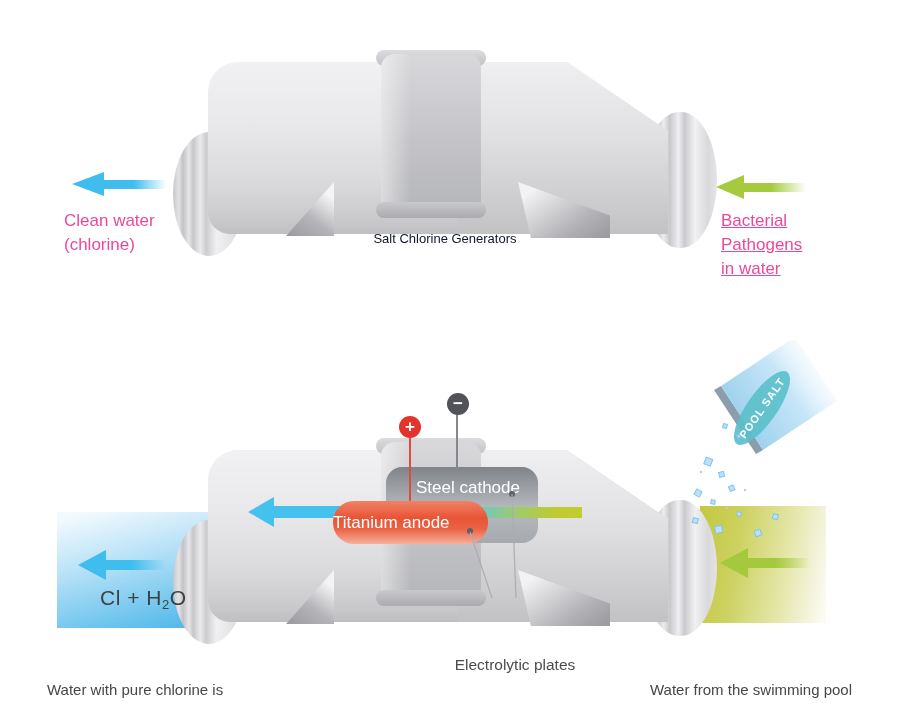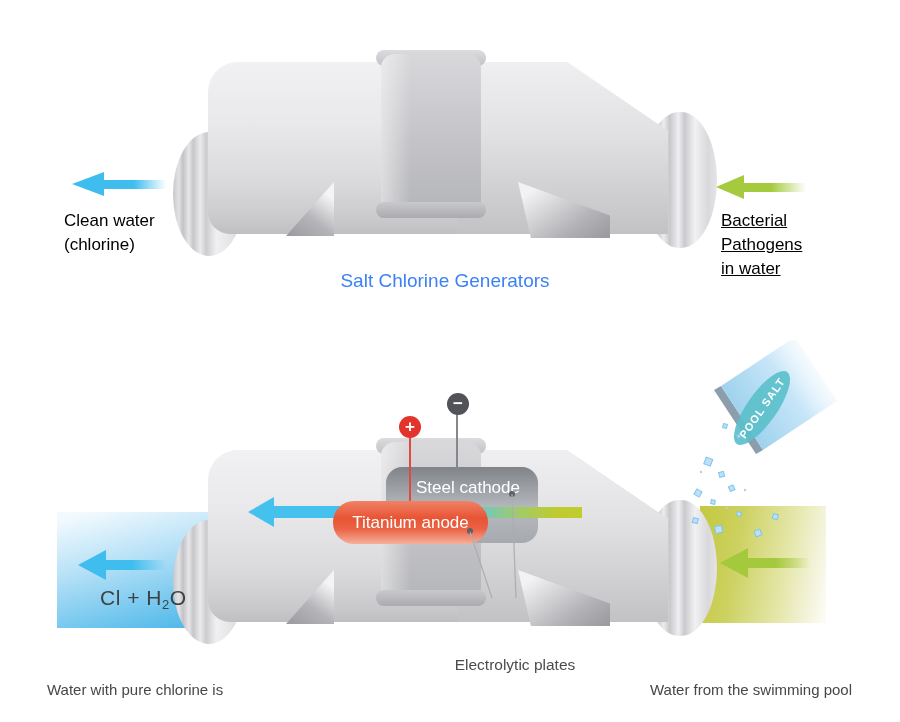--- a/index.html
+++ b/index.html
@@ -38,7 +38,7 @@
   .arrow-head.big{border-top-width:15px;border-bottom-width:15px;}
 
   
-  .label{font-size:17px;line-height:24px;color:#000000;}
+  .label{font-size:17px;line-height:24px;color:#ec4899;}
   .caption{font-size:19px;color:#3b82f6;text-align:center;margin-top:39px;}
   .note{font-size:15px;line-height:21px;color:#464749;white-space:pre;}
   .formula{font-size:21px;color:#3F4145;letter-spacing:.5px;}

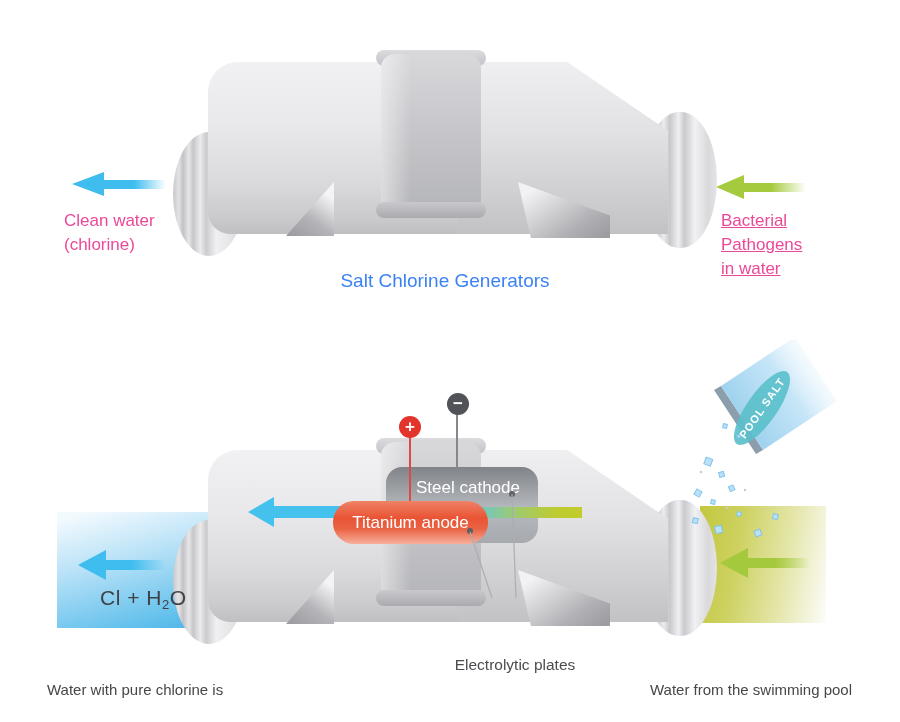--- a/index.html
+++ b/index.html
@@ -39,7 +39,7 @@
 
   
   .label{font-size:17px;line-height:24px;color:#ec4899;}
-  .caption{font-size:19px;color:#3b82f6;text-align:center;margin-top:39px;}
+  .caption{font-size:13px;color:#0f172a;text-align:center;}
   .note{font-size:15px;line-height:21px;color:#464749;white-space:pre;}
   .formula{font-size:21px;color:#3F4145;letter-spacing:.5px;}
   .formula .sub{font-size:13px;vertical-align:-4px;}

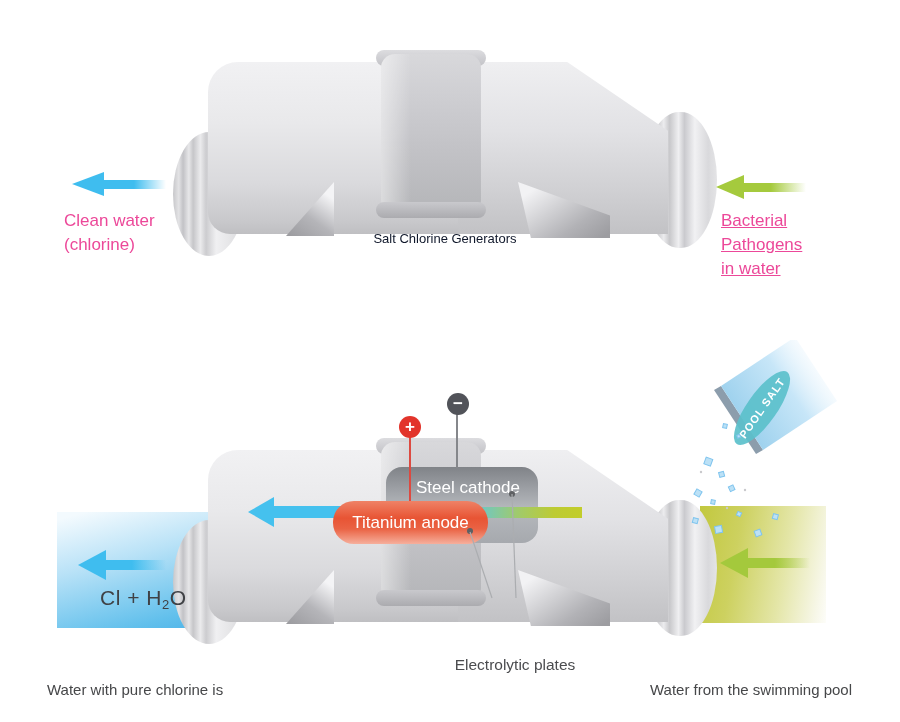--- a/index.html
+++ b/index.html
@@ -118,7 +118,7 @@
 
   <div class="abs" style="left:333px;top:501px;width:155px;height:43px;border-radius:21px;z-index:6;
        background:linear-gradient(180deg,#EF8266 0%,#E85434 40%,#EA6344 65%,#F6AF9C 100%);
-       text-align:center;line-height:43px;color:#fff;font-size:17px;">
+       text-align:left;line-height:43px;color:#fff;font-size:17px;">
     <span>Titanium anode</span>
   </div>
 

